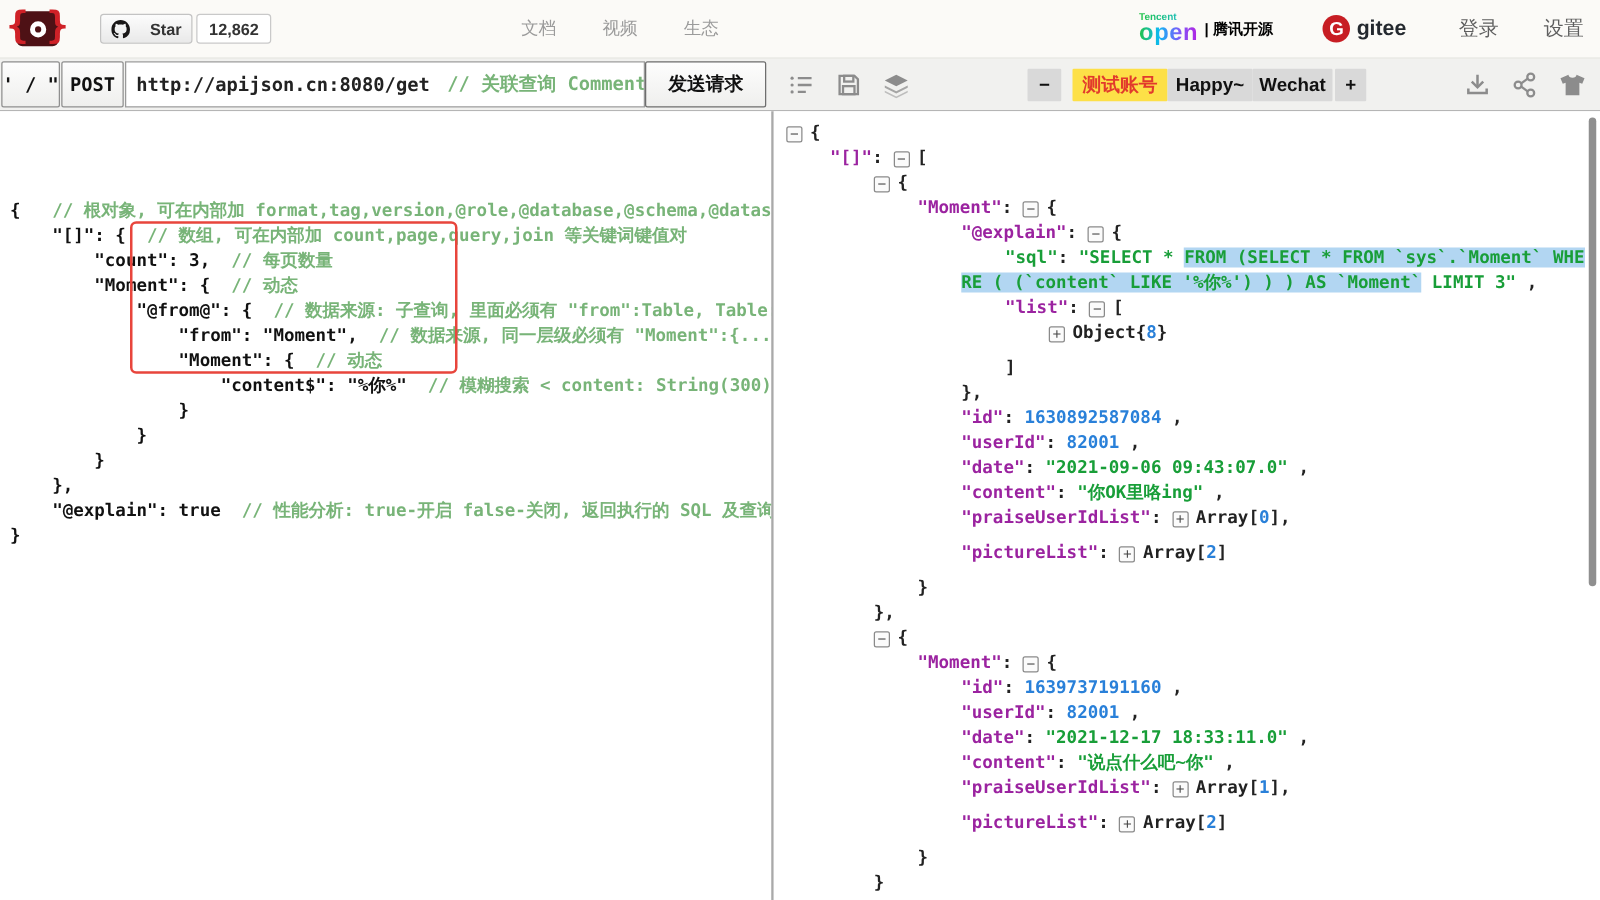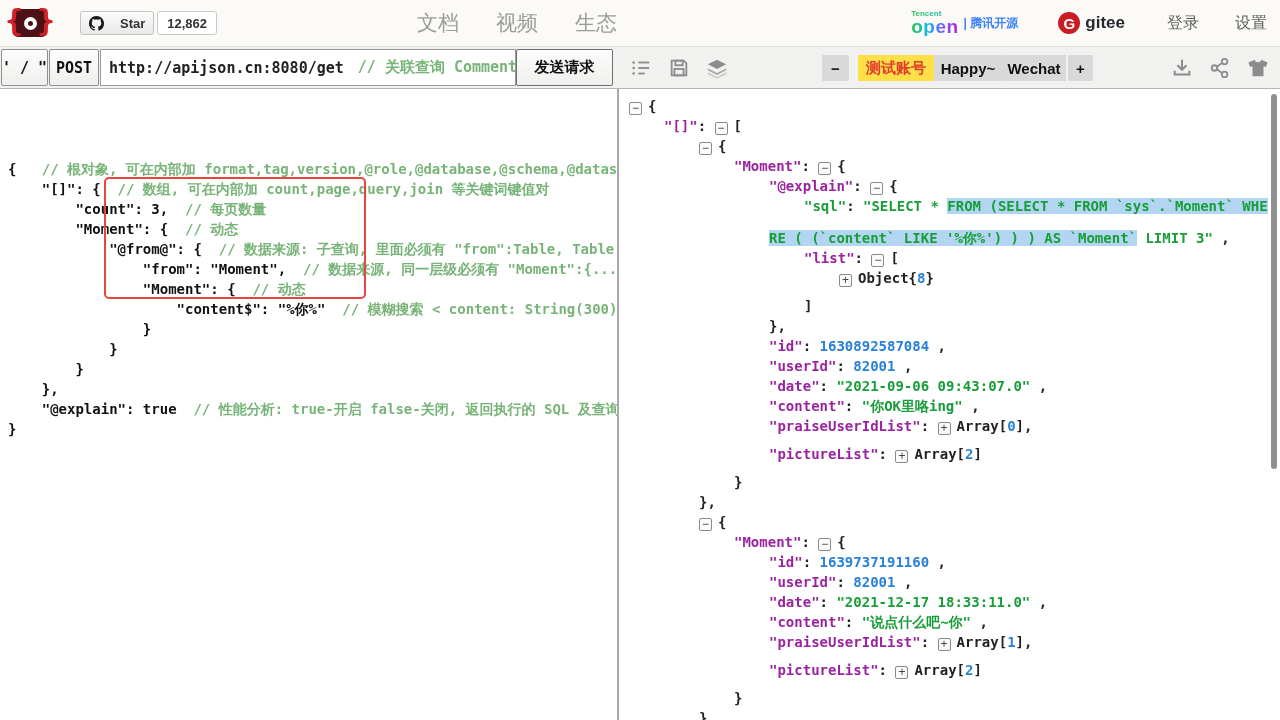--- a/index.html
+++ b/index.html
@@ -29,7 +29,7 @@
     font-weight:bold; font-size:13px; color:#333; }
   .star-count { margin-left:3px; padding:0 9px; border:1px solid #c9c9c9; border-radius:3px;
     background:#fff; font-weight:bold; font-size:13px; color:#333; display:flex; align-items:center; }
-  .nav { display:flex; gap:37px; margin-left:200px; font-size:21px; color:#9b9b9b; white-space:nowrap; }
+  .nav { display:flex; gap:37px; margin-left:200px; font-size:14px; color:#9b9b9b; white-space:nowrap; }
   .nav span { cursor:pointer; }
   .topbar-right { margin-left:auto; display:flex; align-items:center; }
   .tencent { display:flex; align-items:center; cursor:pointer; }

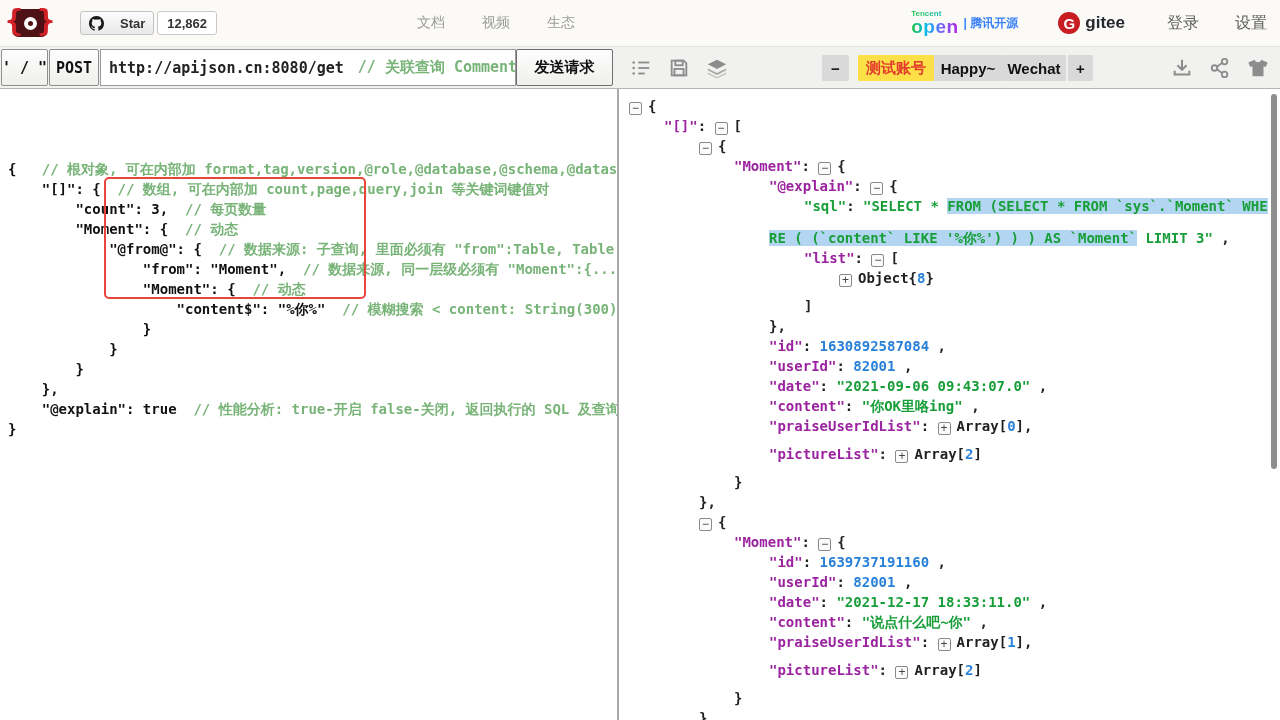--- a/index.html
+++ b/index.html
@@ -40,7 +40,7 @@
   .t-open { font-size:19px; font-weight:bold; letter-spacing:0.5px; margin-top:-1px;
     background:linear-gradient(90deg,#23c343,#0db9f2,#7a5cfa,#b620e0);
     -webkit-background-clip:text; background-clip:text; color:transparent; }
-  .t-rest { font-size:12px; font-weight:bold; color:#3b82f6; margin-left:5px; }
+  .t-rest { font-size:12px; font-weight:bold; color:#000000; margin-left:5px; }
   .gitee { display:flex; align-items:center; gap:5px; margin-left:40px; cursor:pointer; }
   .gitee-circle { width:22px; height:22px; border-radius:50%; background:var(--gitee_red,#c71d23);
     color:#fff; font-weight:bold; font-size:15px; display:flex; align-items:center; justify-content:center; }

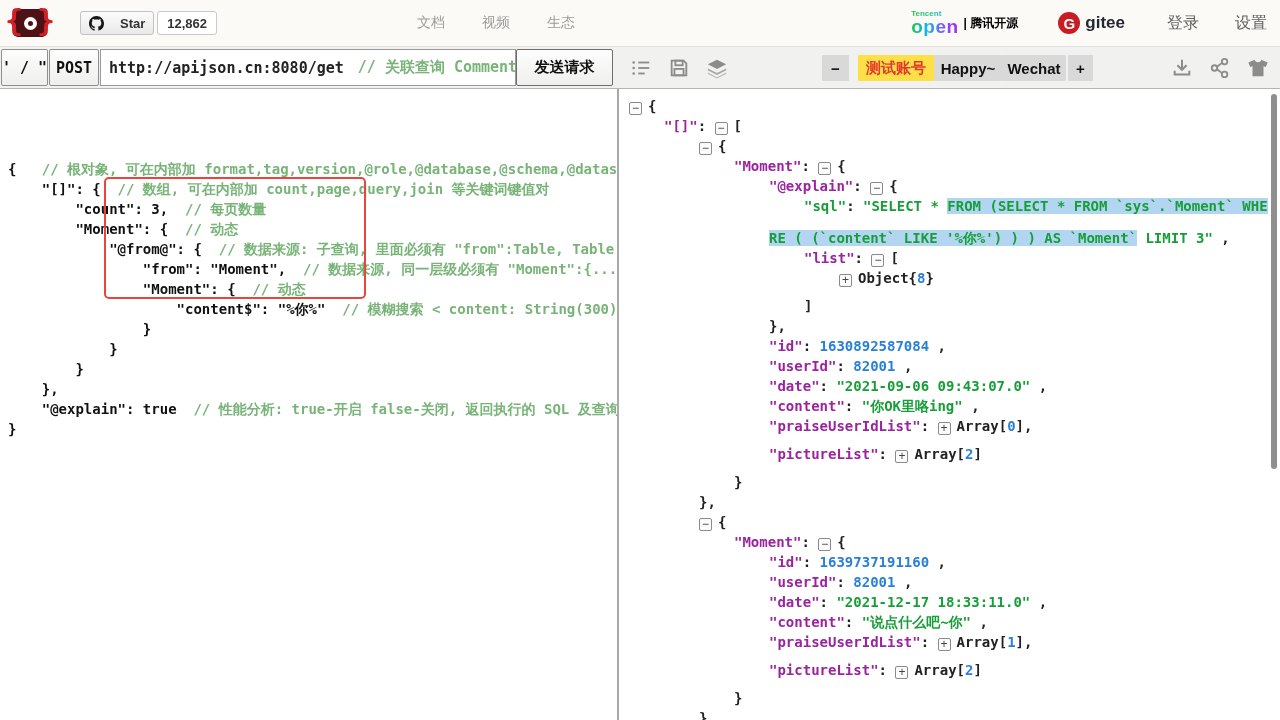--- a/index.html
+++ b/index.html
@@ -225,7 +225,7 @@
       <div class="jrow" style="padding-left: 115px;"><span class="jk">"Moment"</span><span class="jc">: </span><span class="toggle">−</span><span class="jp">{</span></div>
       <div class="jrow" style="padding-left: 150px;"><span class="jk">"@explain"</span><span class="jc">: </span><span class="toggle">−</span><span class="jp">{</span></div>
       <div class="jrow" style="padding-left: 185px;"><span class="jkg">"sql"</span><span class="jc">: </span><span class="js">"SELECT * </span><span class="jsh">FROM (SELECT * FROM `sys`.`Moment` WHE</span></div>
-      <div class="jrow" style="padding-left: 150px; margin-top: 12px;"><span class="jsh">RE ( (`content` LIKE '%你%') ) ) AS `Moment`</span><span class="js"> LIMIT 3"</span><span class="jp"> ,</span></div>
+      <div class="jrow" style="padding-left: 150px;"><span class="jsh">RE ( (`content` LIKE '%你%') ) ) AS `Moment`</span><span class="js"> LIMIT 3"</span><span class="jp"> ,</span></div>
       <div class="jrow" style="padding-left: 185px;"><span class="jk">"list"</span><span class="jc">: </span><span class="toggle">−</span><span class="jp">[</span></div>
       <div class="jrow mb" style="padding-left: 220px;"><span class="toggle">+</span><span class="jp">Object{</span><span class="jn">8</span><span class="jp">}</span></div>
       <div class="jrow" style="padding-left: 185px;"><span class="jp">]</span></div>

